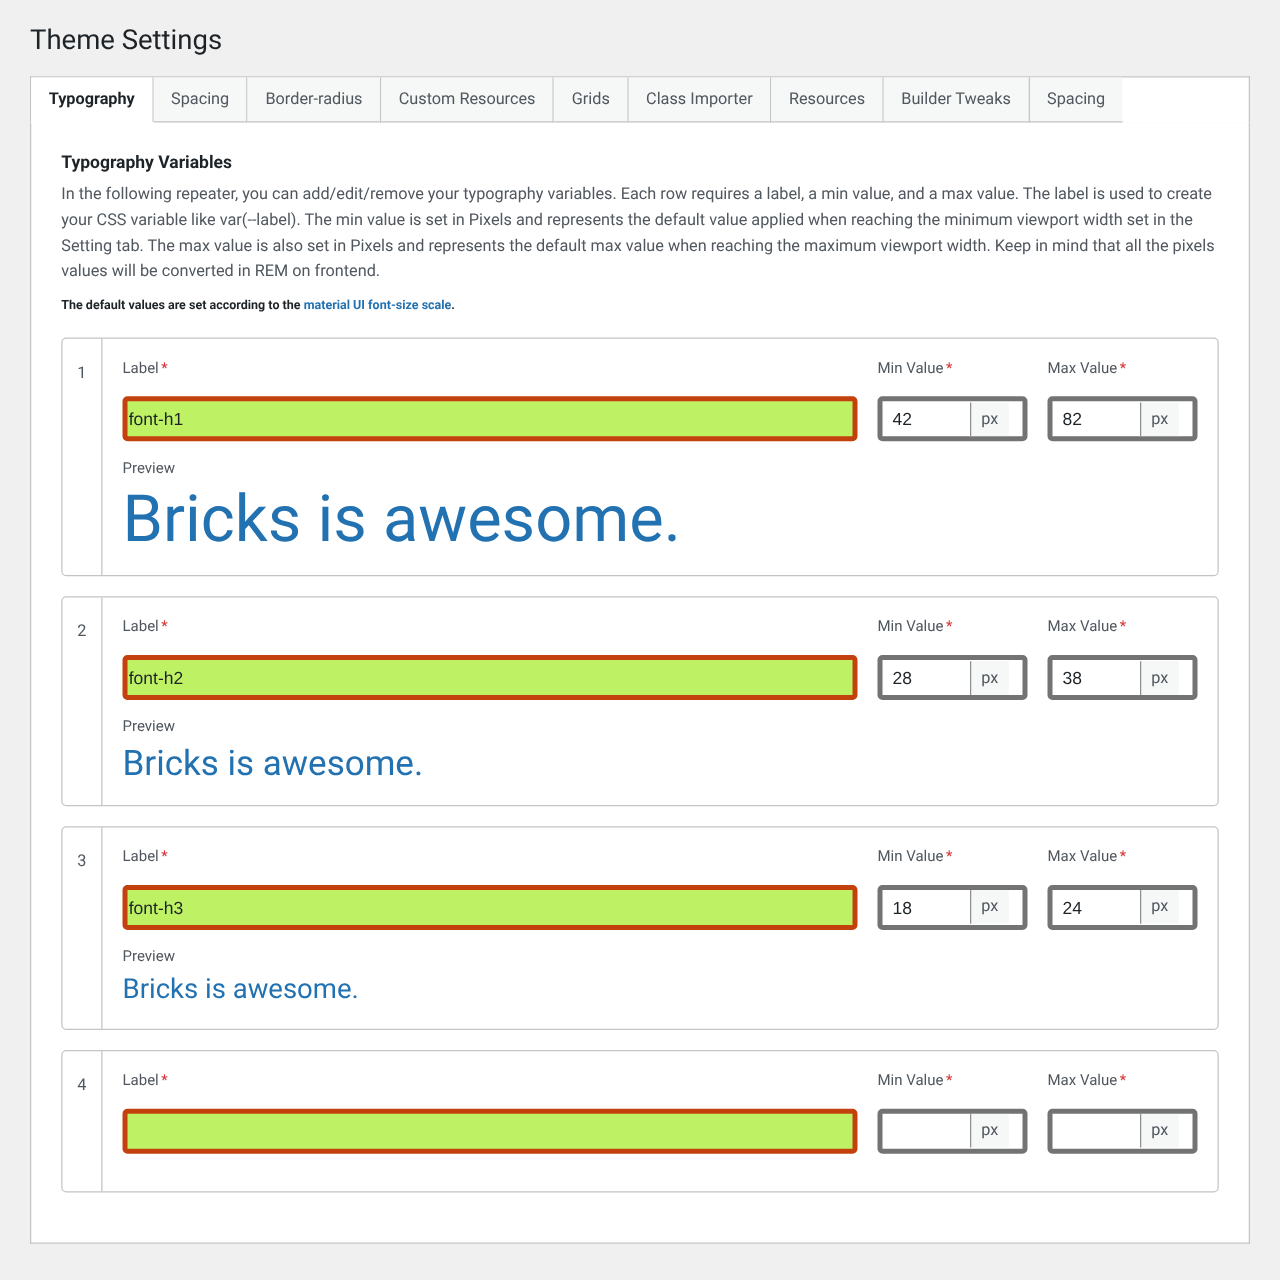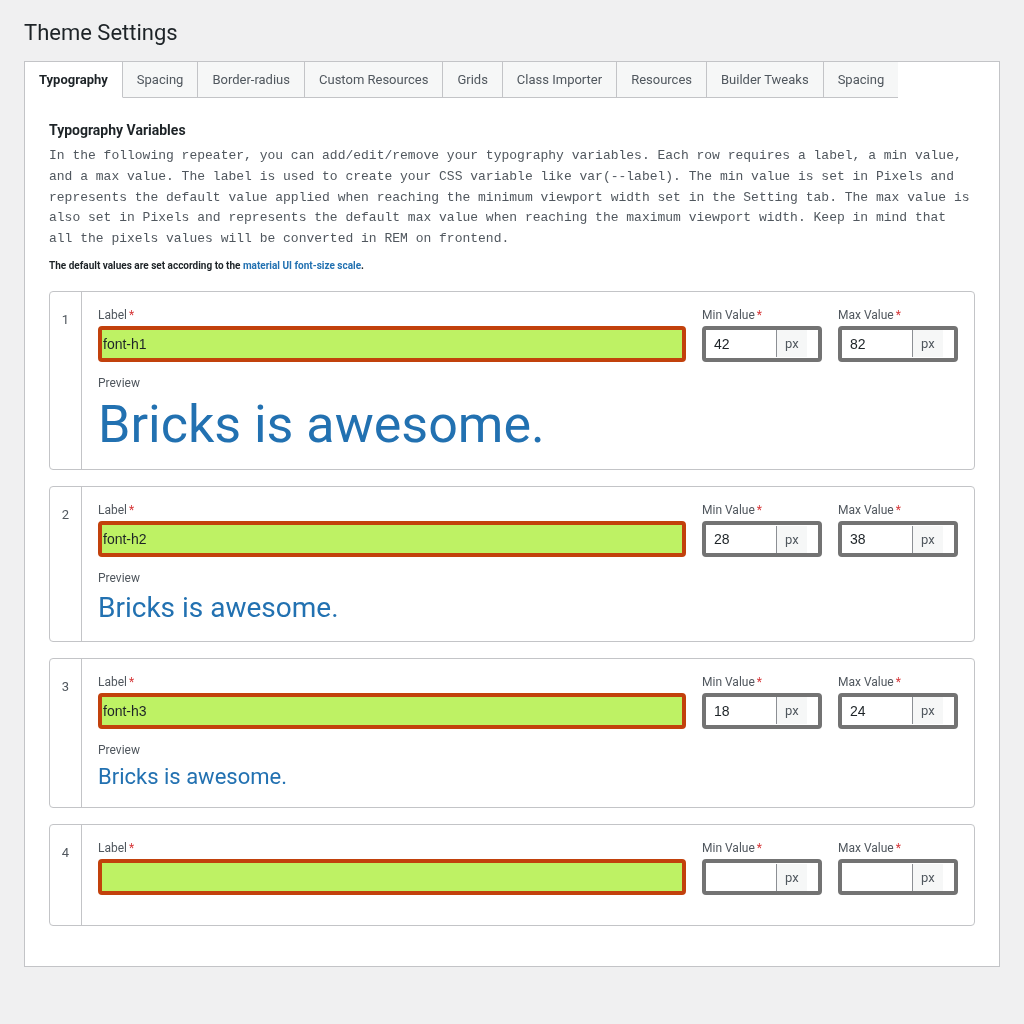--- a/index.html
+++ b/index.html
@@ -65,7 +65,6 @@
       color: #50575e;
       line-height: 1.6;
       margin-bottom: 10px;
-      font-family: Liberation Mono, monospace;
     }
     .section-note {
       font-size: 10px;

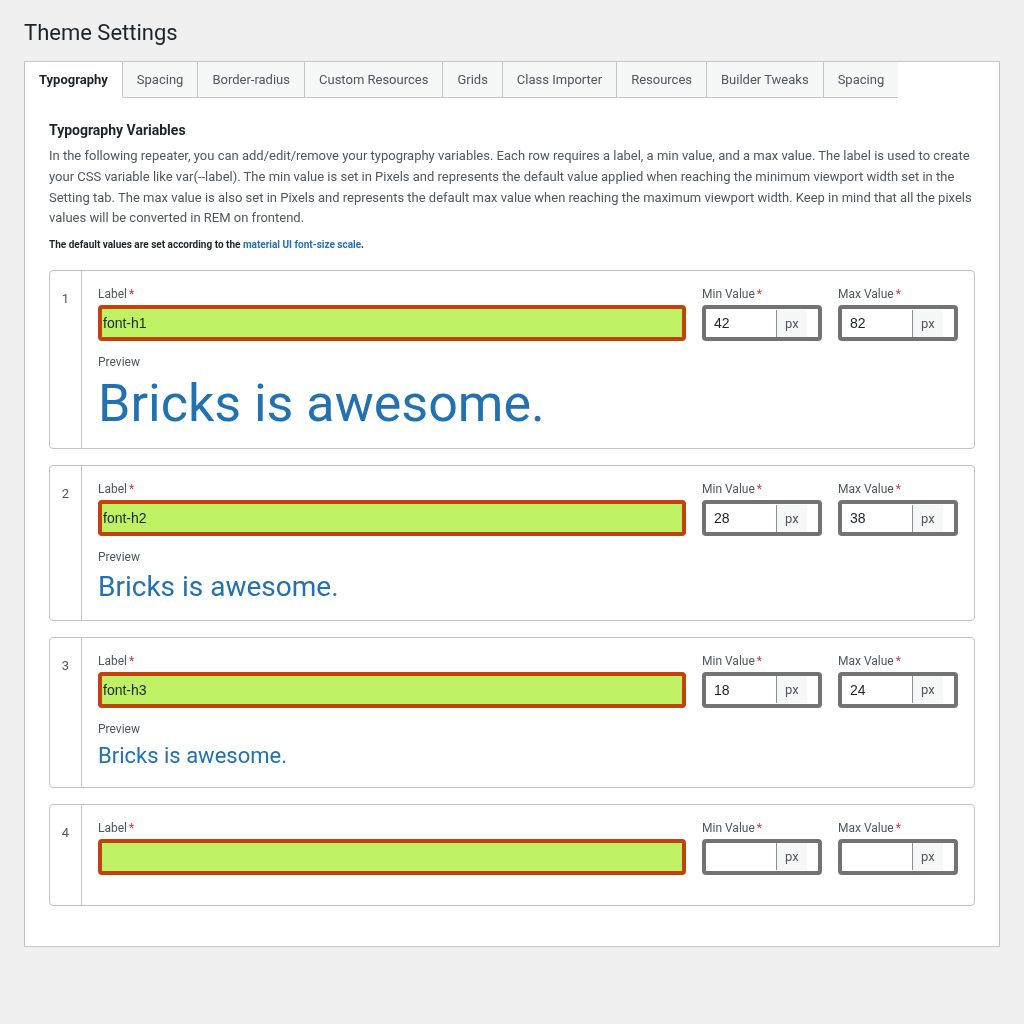--- a/index.html
+++ b/index.html
@@ -107,7 +107,7 @@
     .field-group {
       display: flex;
       flex-direction: column;
-      gap: 4px;
+      gap: 16px;
     }
     .field-group.label-field {
       flex: 1;

